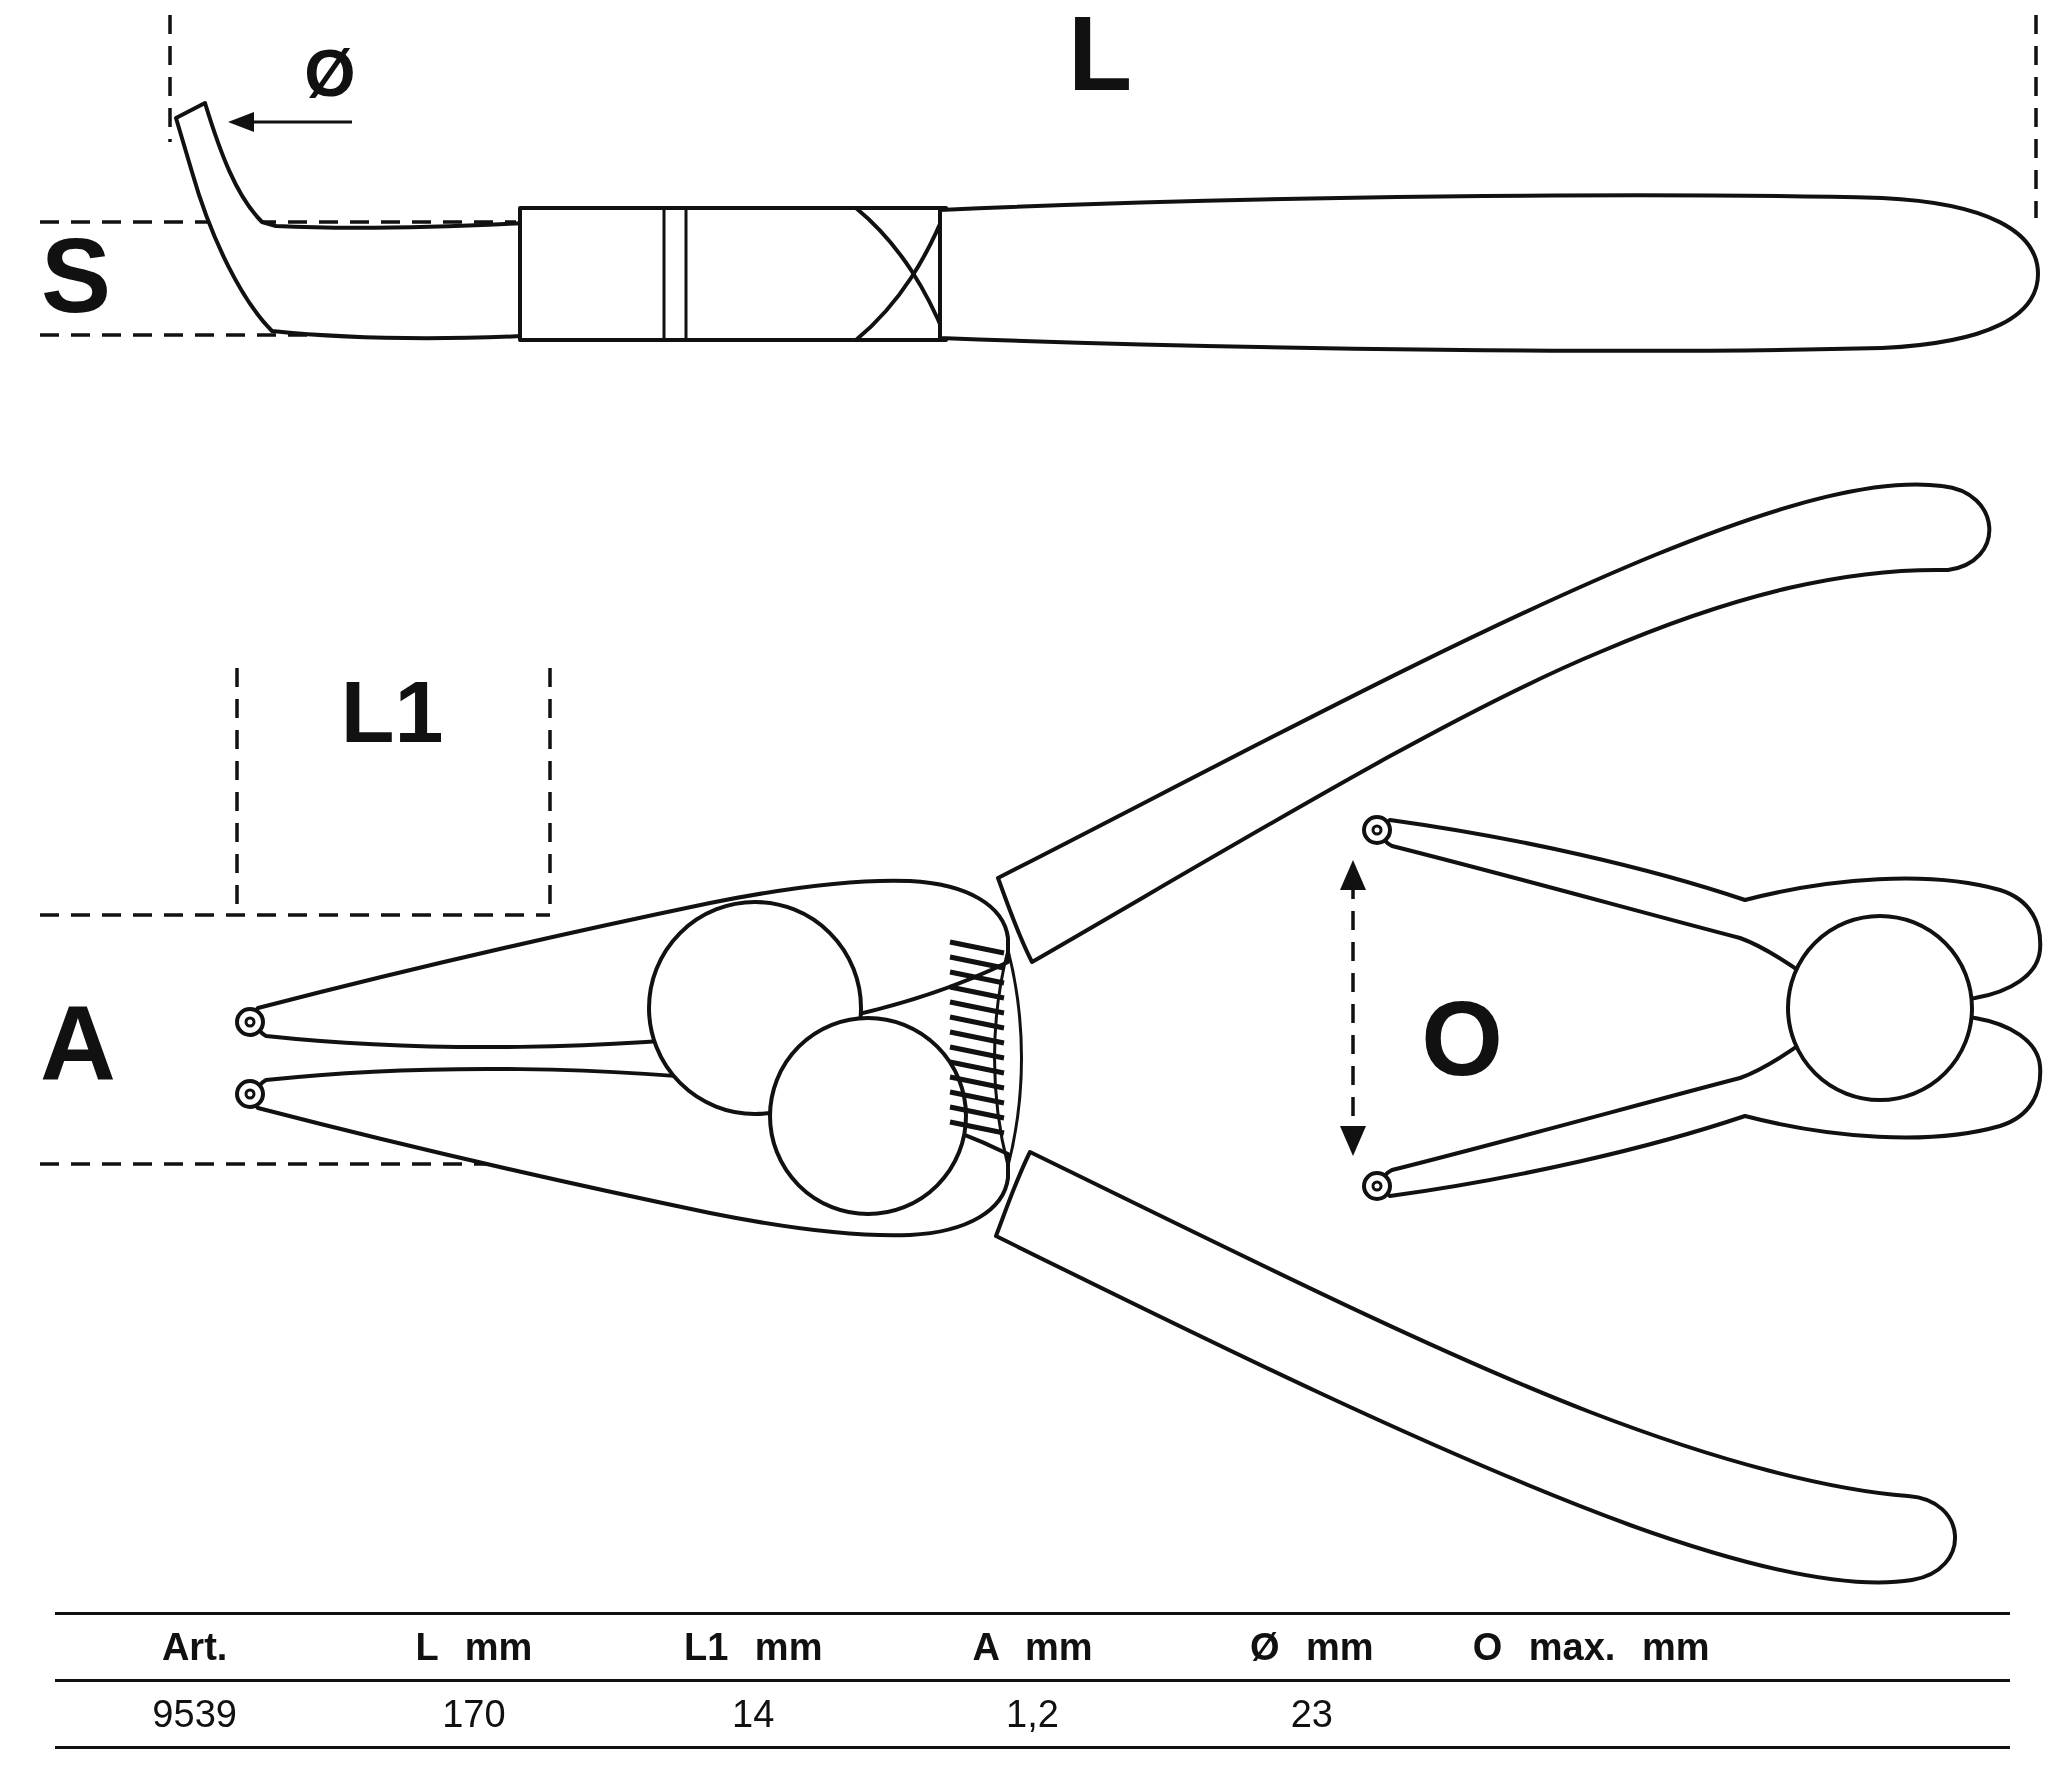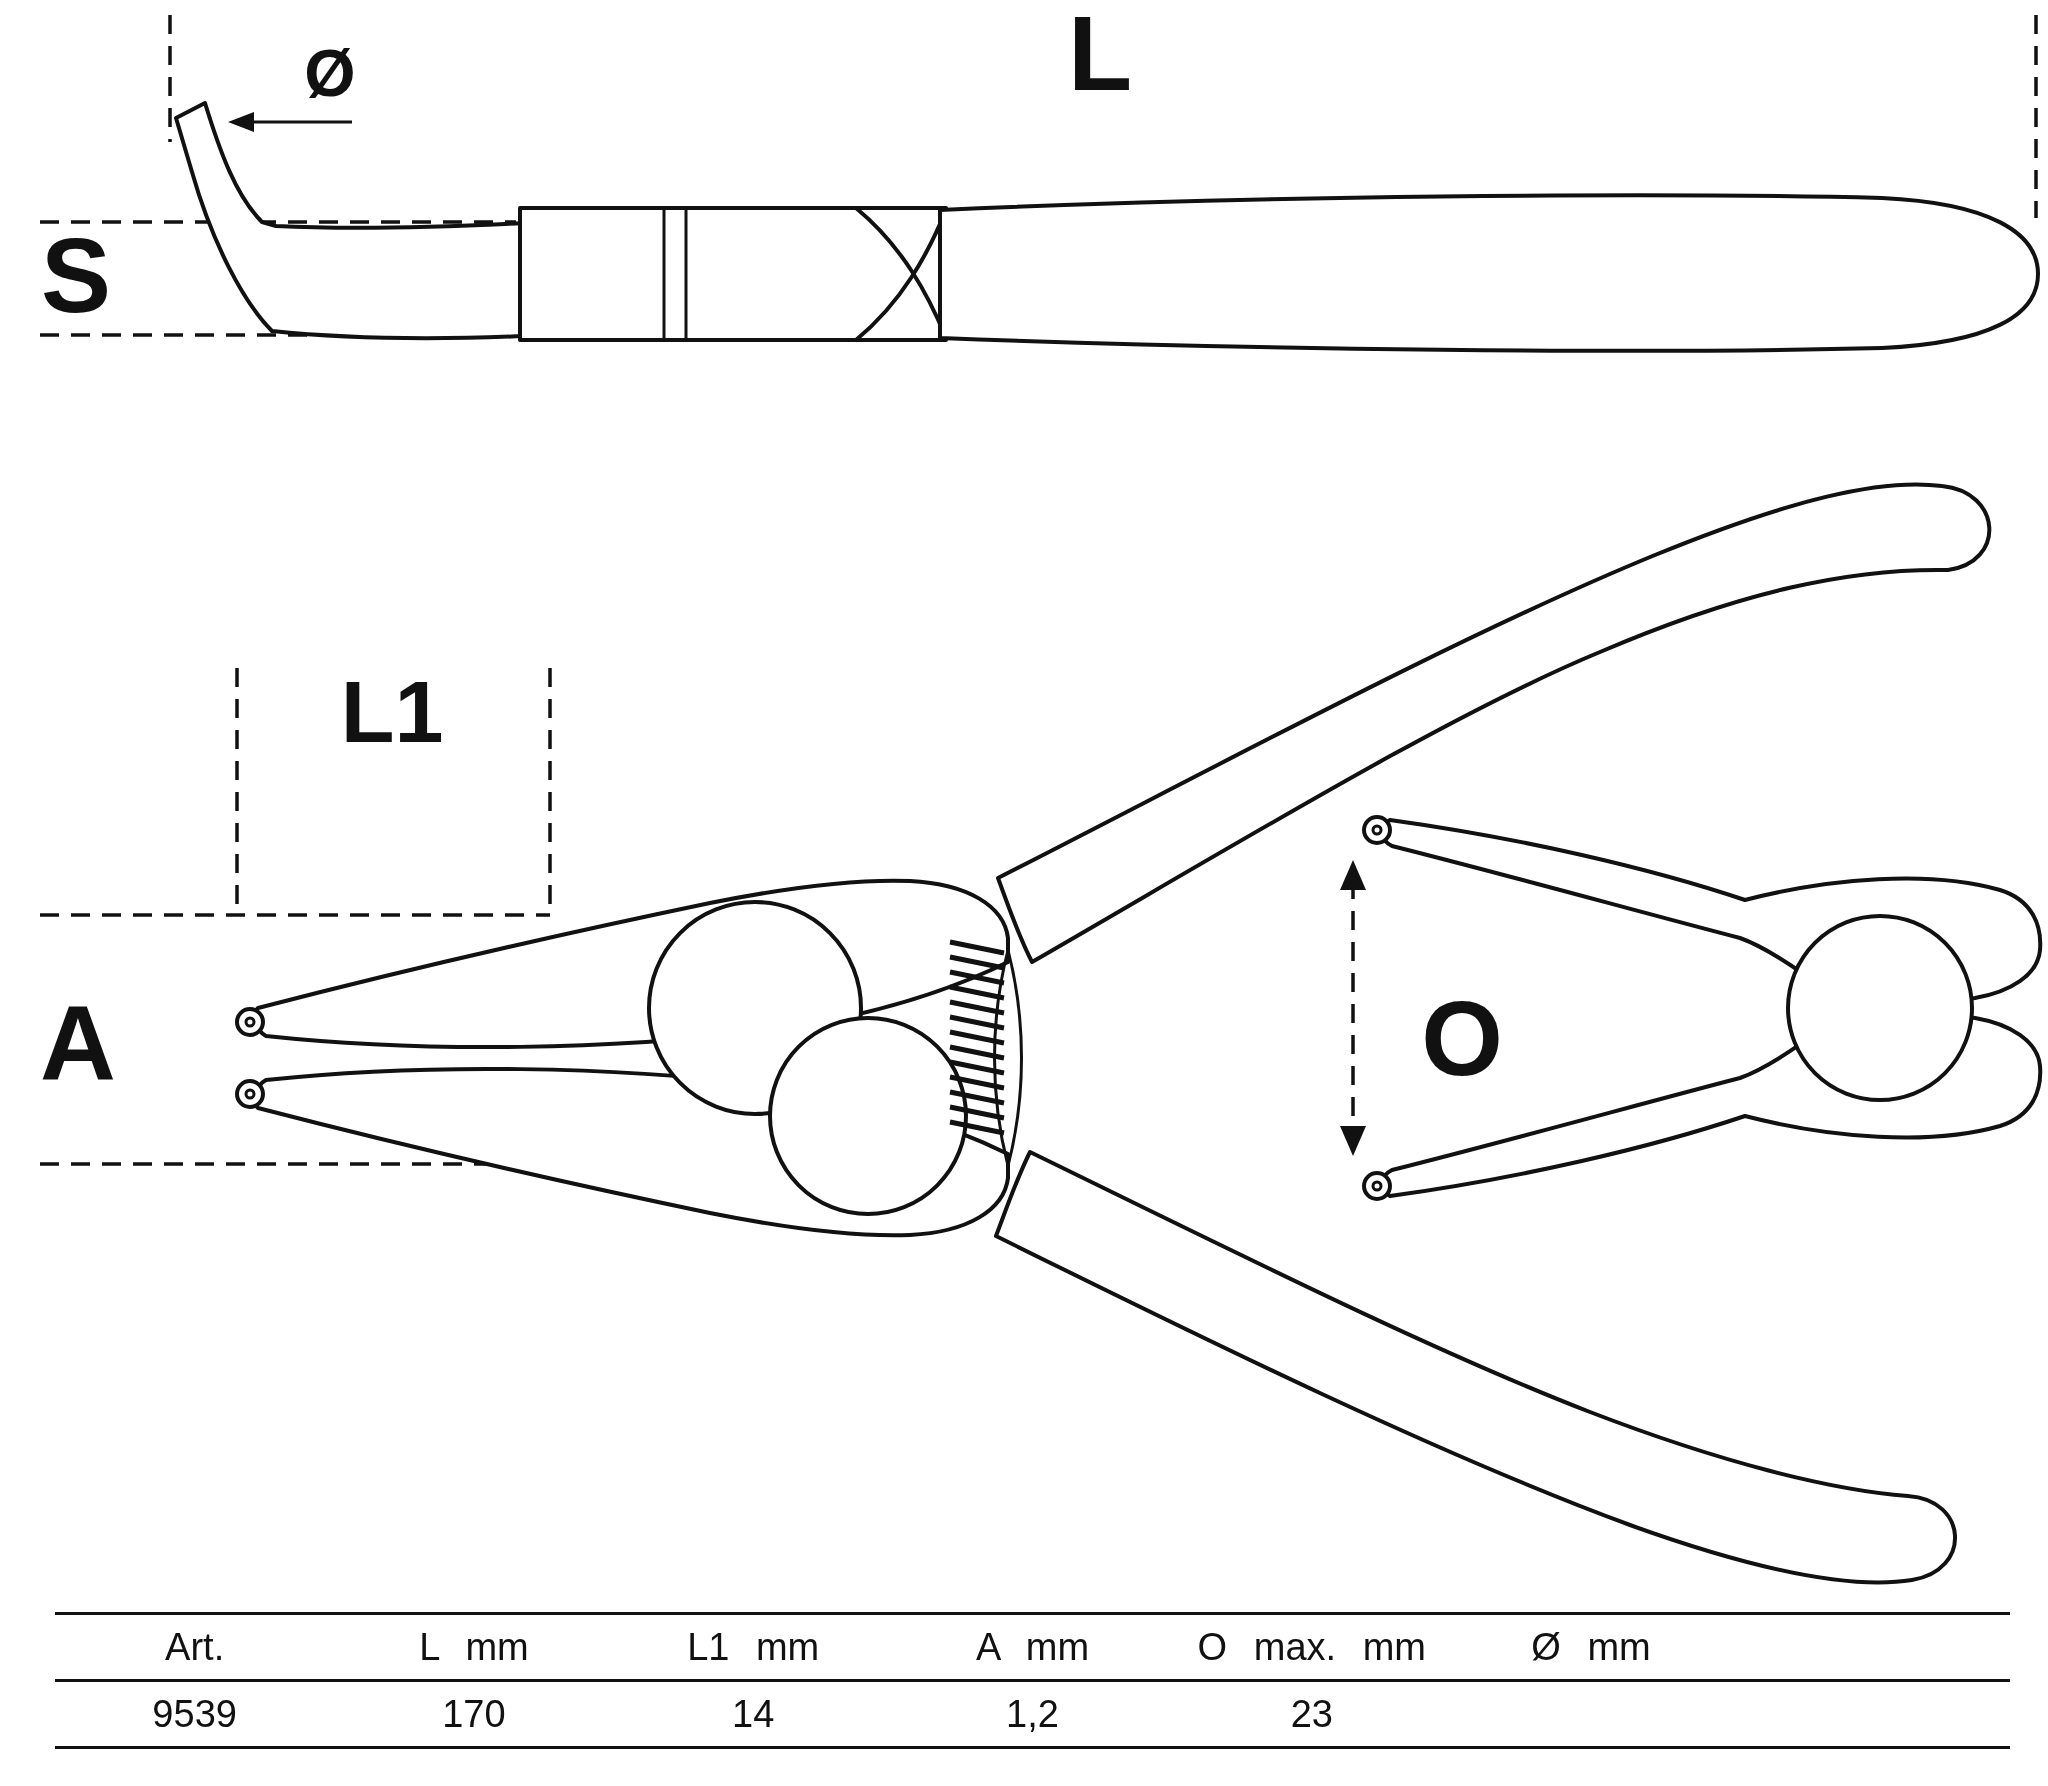--- a/index.html
+++ b/index.html
@@ -18,7 +18,7 @@
   .trow.head{border-top:3px solid #111;border-bottom:3px solid #111;height:64px;}
   .trow.vals{border-bottom:3px solid #111;height:64px;}
   .tcell{text-align:center;font-size:38px;line-height:64px;white-space:nowrap;}
-  .trow.head .tcell{font-weight:normal;word-spacing:16px;}
+  .trow.head .tcell{font-weight:bold;word-spacing:16px;}
 </style>
 </head>
 <body>

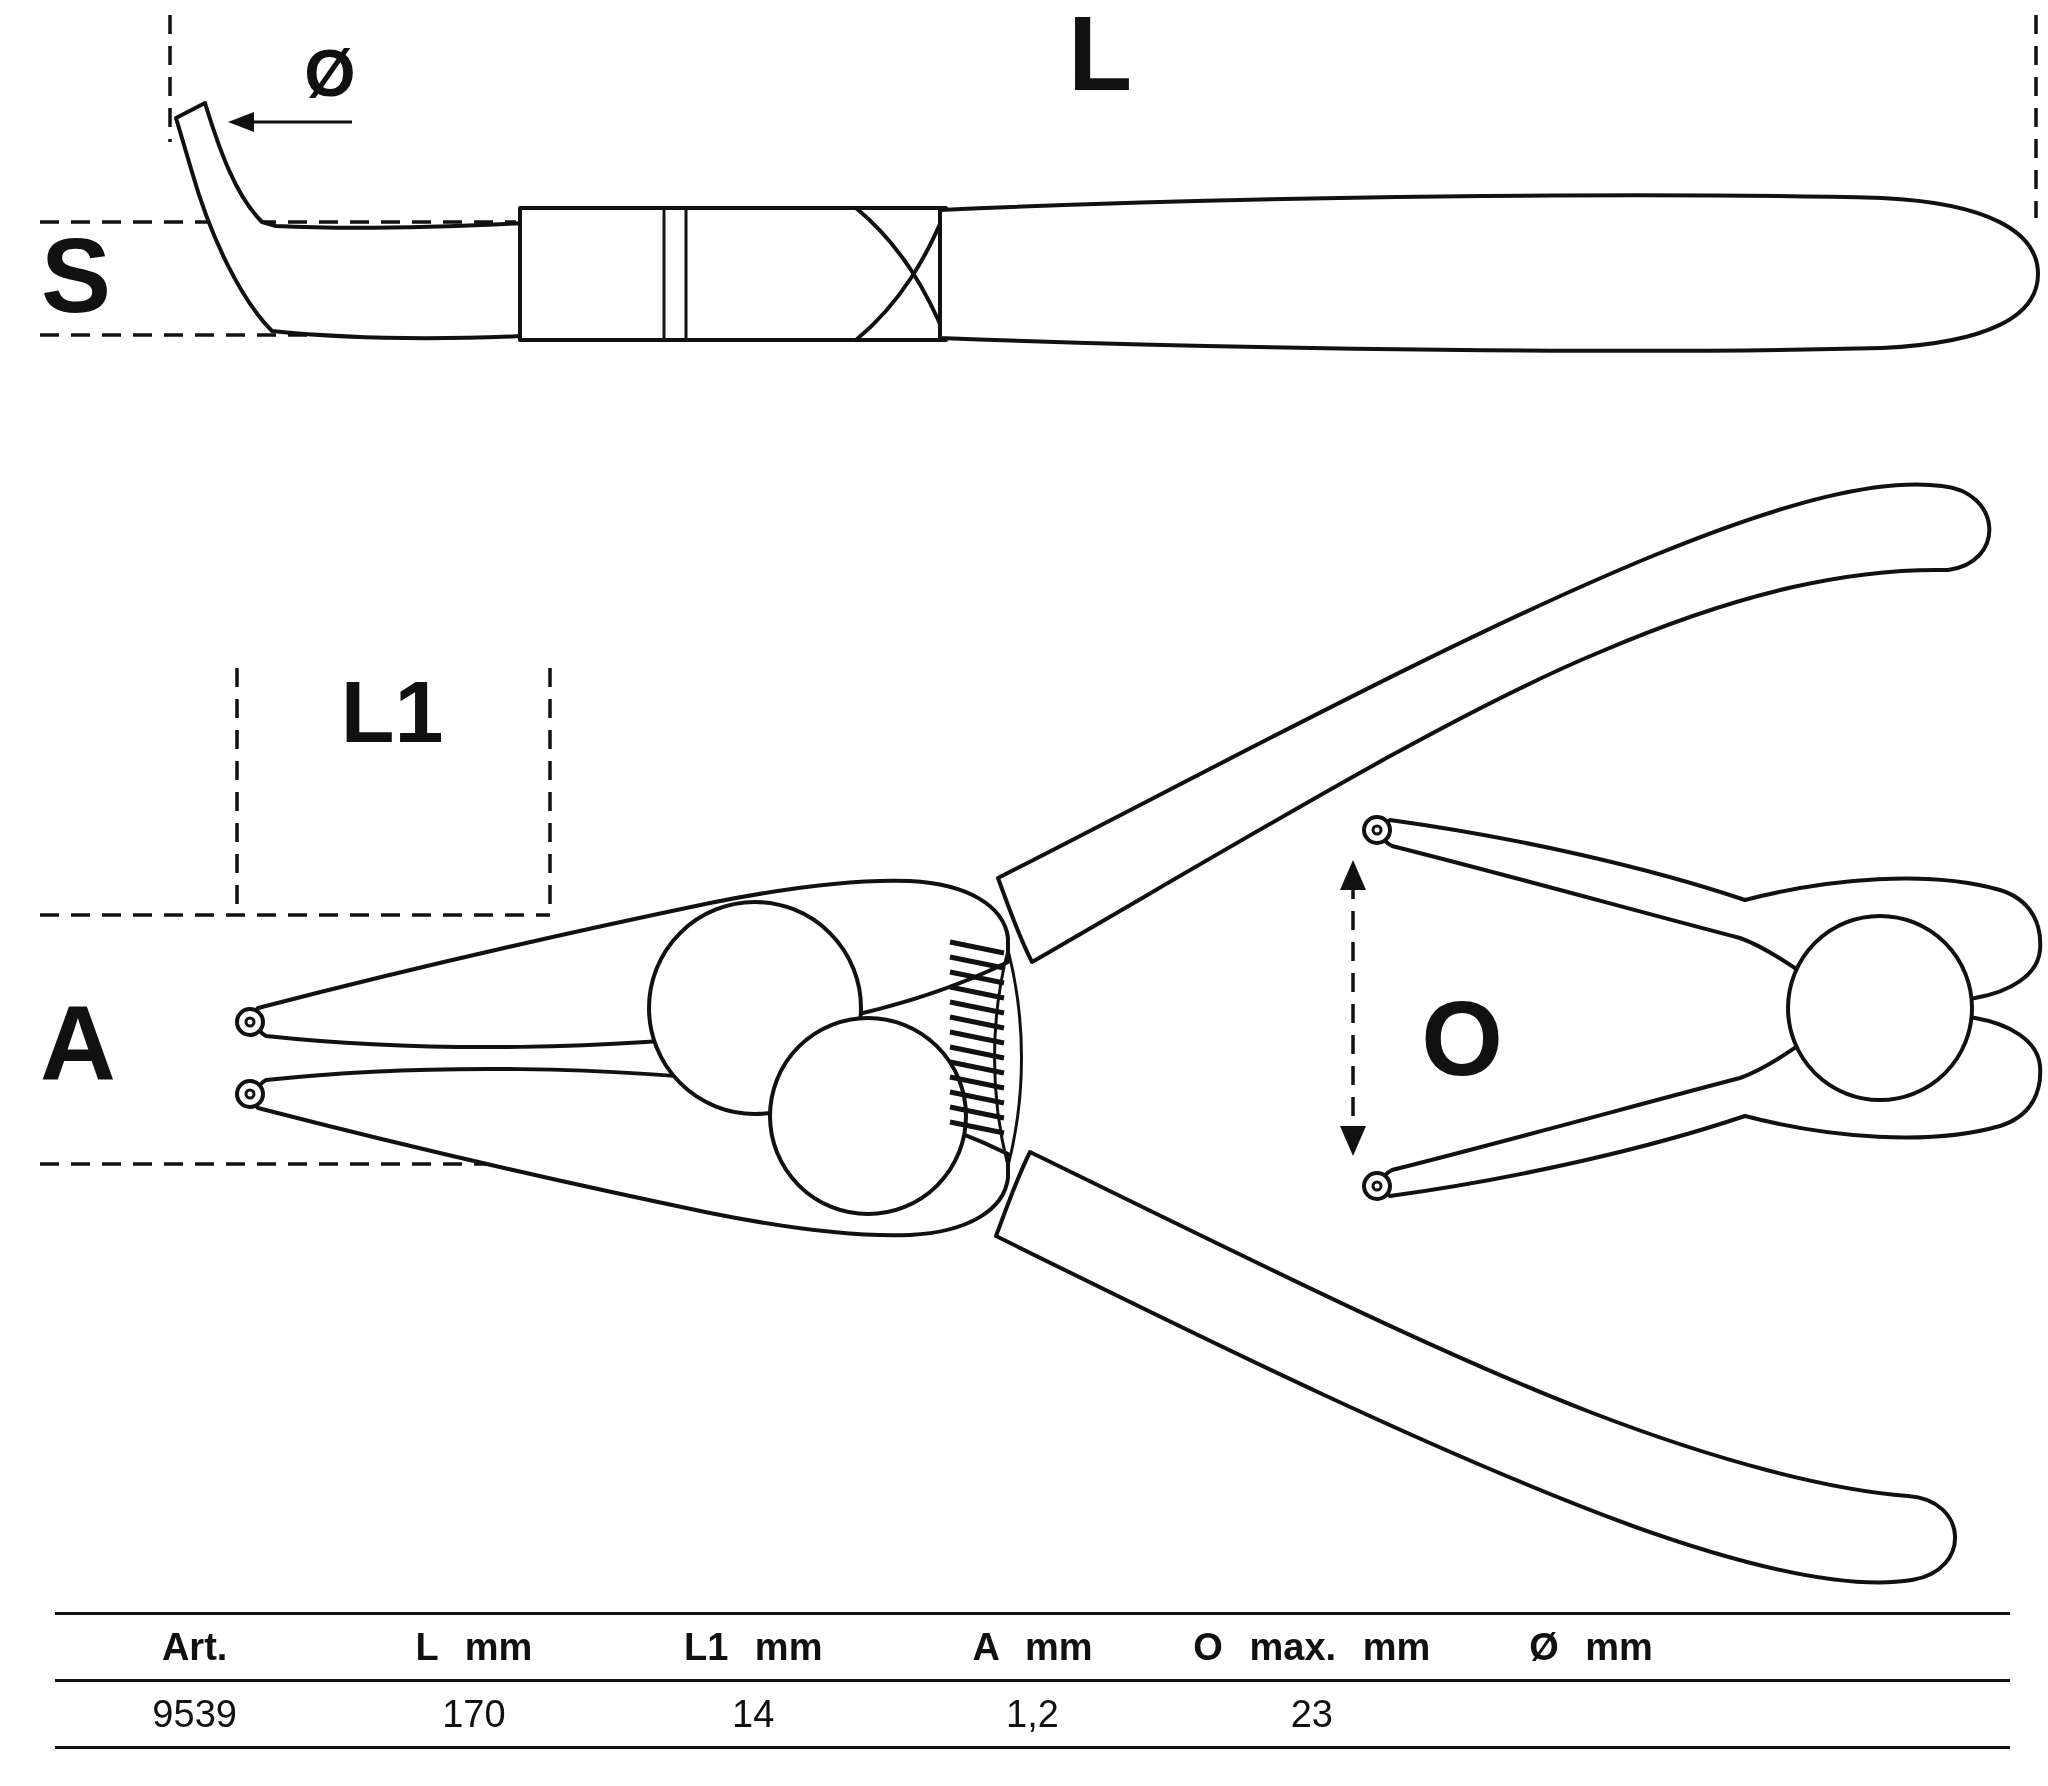--- a/index.html
+++ b/index.html
@@ -189,8 +189,8 @@
       <div class="tcell">L mm</div>
       <div class="tcell">L1 mm</div>
       <div class="tcell">A mm</div>
+      <div class="tcell">Ø mm</div>
       <div class="tcell">O max. mm</div>
-      <div class="tcell">Ø mm</div>
     </div>
     <div class="trow vals">
       <div class="tcell">9539</div>

